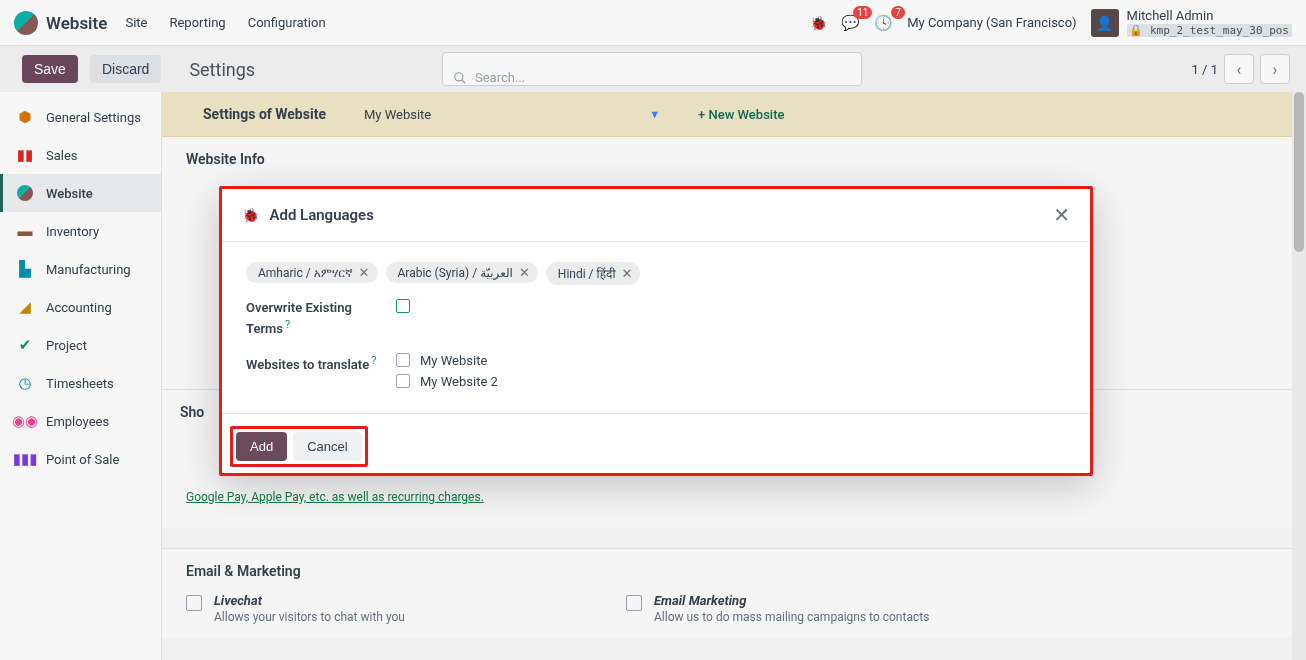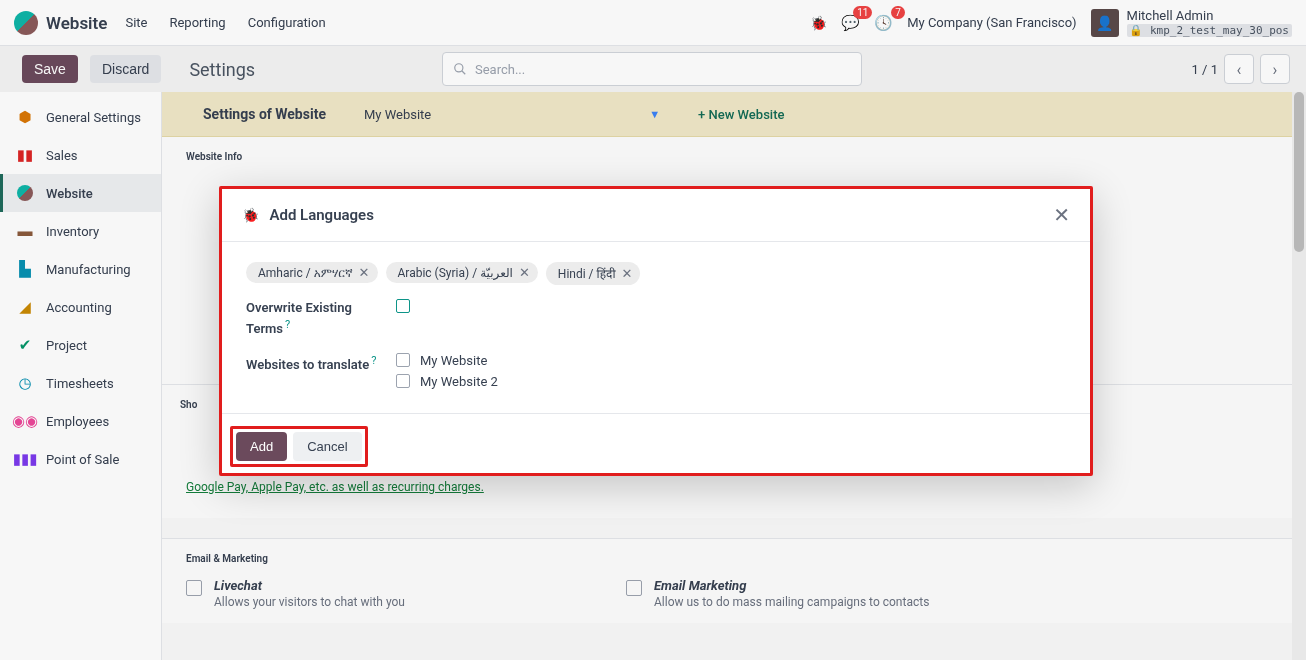--- a/index.html
+++ b/index.html
@@ -29,7 +29,7 @@
   .btn-primary { background: #6b4a5c; color: #fff; font-weight: 500; }
   .btn-secondary { background: #e5e7eb; color: #374151; font-weight: 500; }
   .page-title { font-size: 18px; color: #4b5563; margin-left: 16px; }
-  .searchbox { margin-left: auto; width: 420px; height: 34px; border: 1px solid #d1d5db; border-radius: 4px; display: flex; align-items: center; padding: 0 10px; background: #fff; color: #9ca3af; position: absolute; left: 442px; top: 52px;}
+  .searchbox { margin-left: auto; width: 420px; height: 34px; border: 1px solid #d1d5db; border-radius: 4px; display: flex; align-items: flex-end; padding: 0 10px; background: #fff; color: #9ca3af; position: absolute; left: 442px; top: 52px;}
   .searchbox svg { width: 14px; height: 14px; margin-right: 8px; }
   .pager { display: flex; align-items: center; gap: 6px; margin-left:auto; }
   .pager-btn { width: 30px; height: 30px; border: 1px solid #d1d5db; background: #fff; border-radius: 4px; display: flex; align-items: center; justify-content: center; cursor: pointer; color: #6b7280; font-size: 16px; }

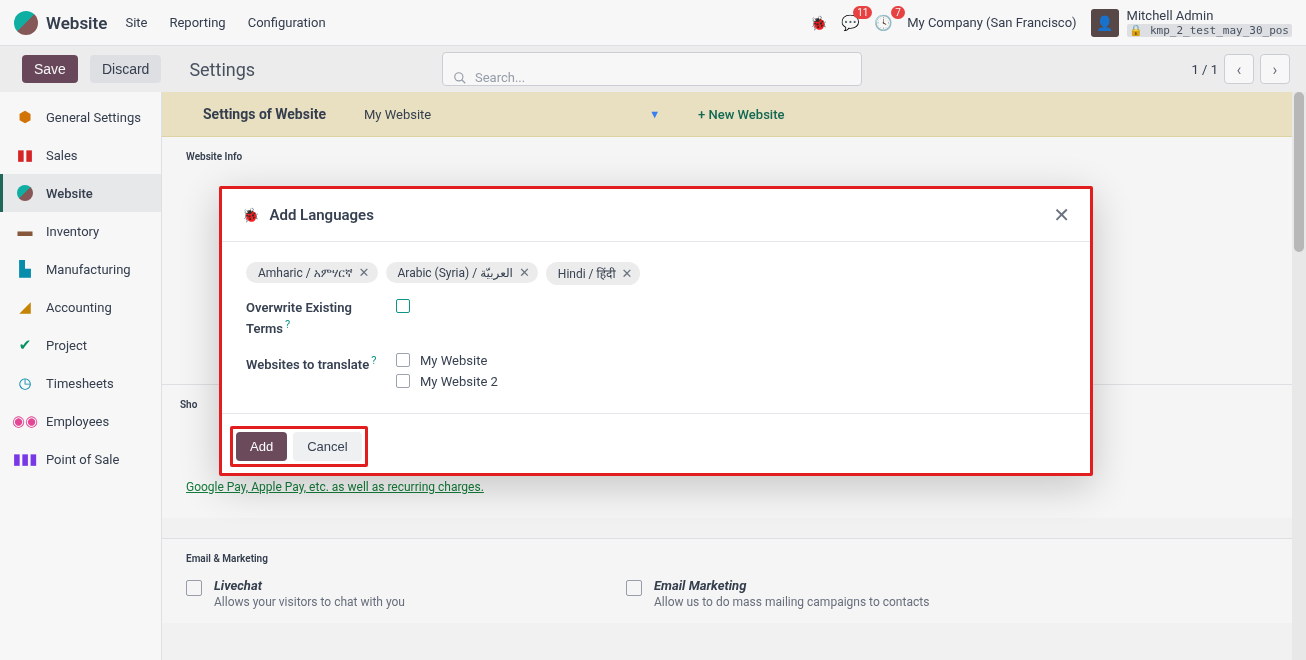--- a/index.html
+++ b/index.html
@@ -52,7 +52,7 @@
   .new-site { color: #146c56; font-weight: 500; }
   
   .section { padding: 14px 24px; border-top: 1px solid #e5e7eb; }
-  .section-title { font-weight: 600; font-size: 10px; color: #374151; margin-bottom: 8px; }
+  .section-title { font-weight: 600; font-size: 14px; color: #374151; margin-bottom: 8px; }
   .section.info { background: #fdfdfd; border-top: none; }
   .gap-block { height: 200px; background: #fdfdfd; }
   

